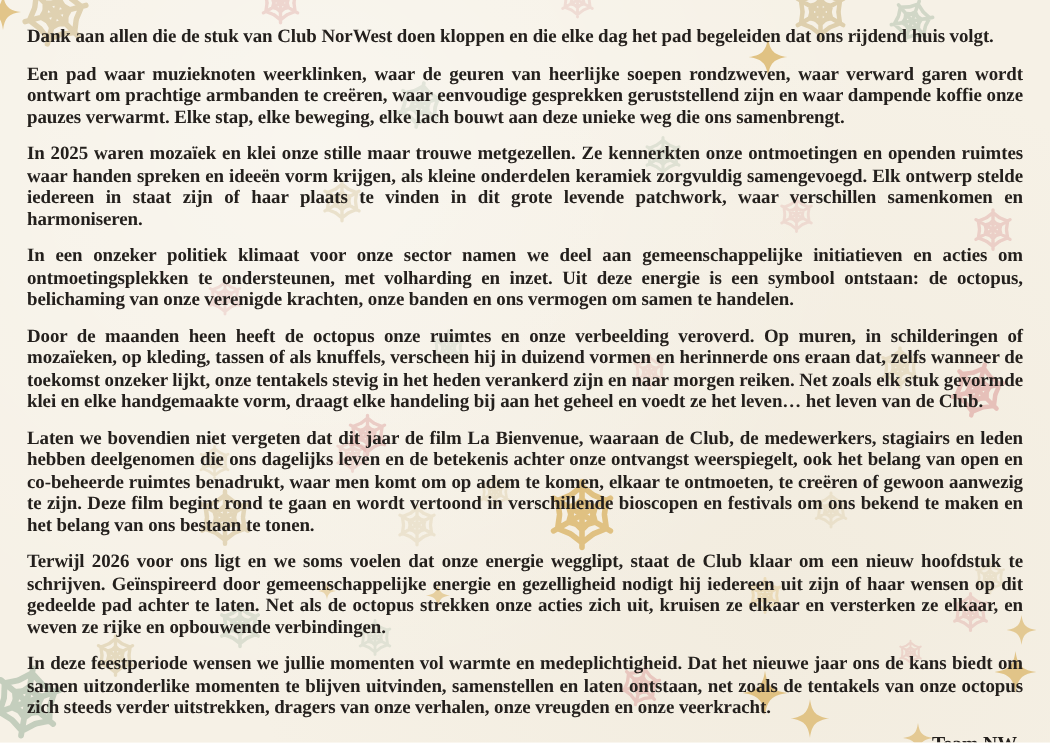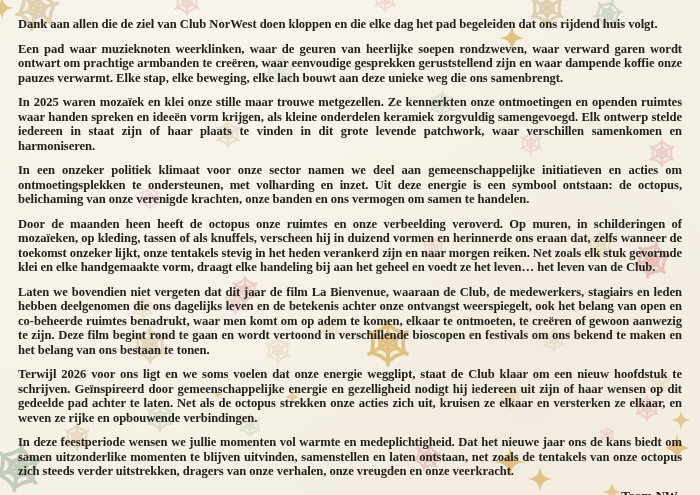--- a/index.html
+++ b/index.html
@@ -391,7 +391,7 @@
       </svg>
     </div>
   <main class="letter">
-    <p>Dank aan allen die de ziel van Club NorWest doen kloppen en die elke dag het pad begeleiden dat ons rijdend huis volgt.</p>
+    <p>Dank aan allen die de stuk van Club NorWest doen kloppen en die elke dag het pad begeleiden dat ons rijdend huis volgt.</p>
     <p>Een pad waar muzieknoten weerklinken, waar de geuren van heerlijke soepen rondzweven, waar verward garen wordt ontwart om prachtige armbanden te creëren, waar eenvoudige gesprekken geruststellend zijn en waar dampende koffie onze pauzes verwarmt. Elke stap, elke beweging, elke lach bouwt aan deze unieke weg die ons samenbrengt.</p>
     <p>In 2025 waren mozaïek en klei onze stille maar trouwe metgezellen. Ze kennerkten onze ontmoetingen en openden ruimtes waar handen spreken en ideeën vorm krijgen, als kleine onderdelen keramiek zorgvuldig samengevoegd. Elk ontwerp stelde iedereen in staat zijn of haar plaats te vinden in dit grote levende patchwork, waar verschillen samenkomen en harmoniseren.</p>
     <p>In een onzeker politiek klimaat voor onze sector namen we deel aan gemeenschappelijke initiatieven en acties om ontmoetingsplekken te ondersteunen, met volharding en inzet. Uit deze energie is een symbool ontstaan: de octopus, belichaming van onze verenigde krachten, onze banden en ons vermogen om samen te handelen.</p>

